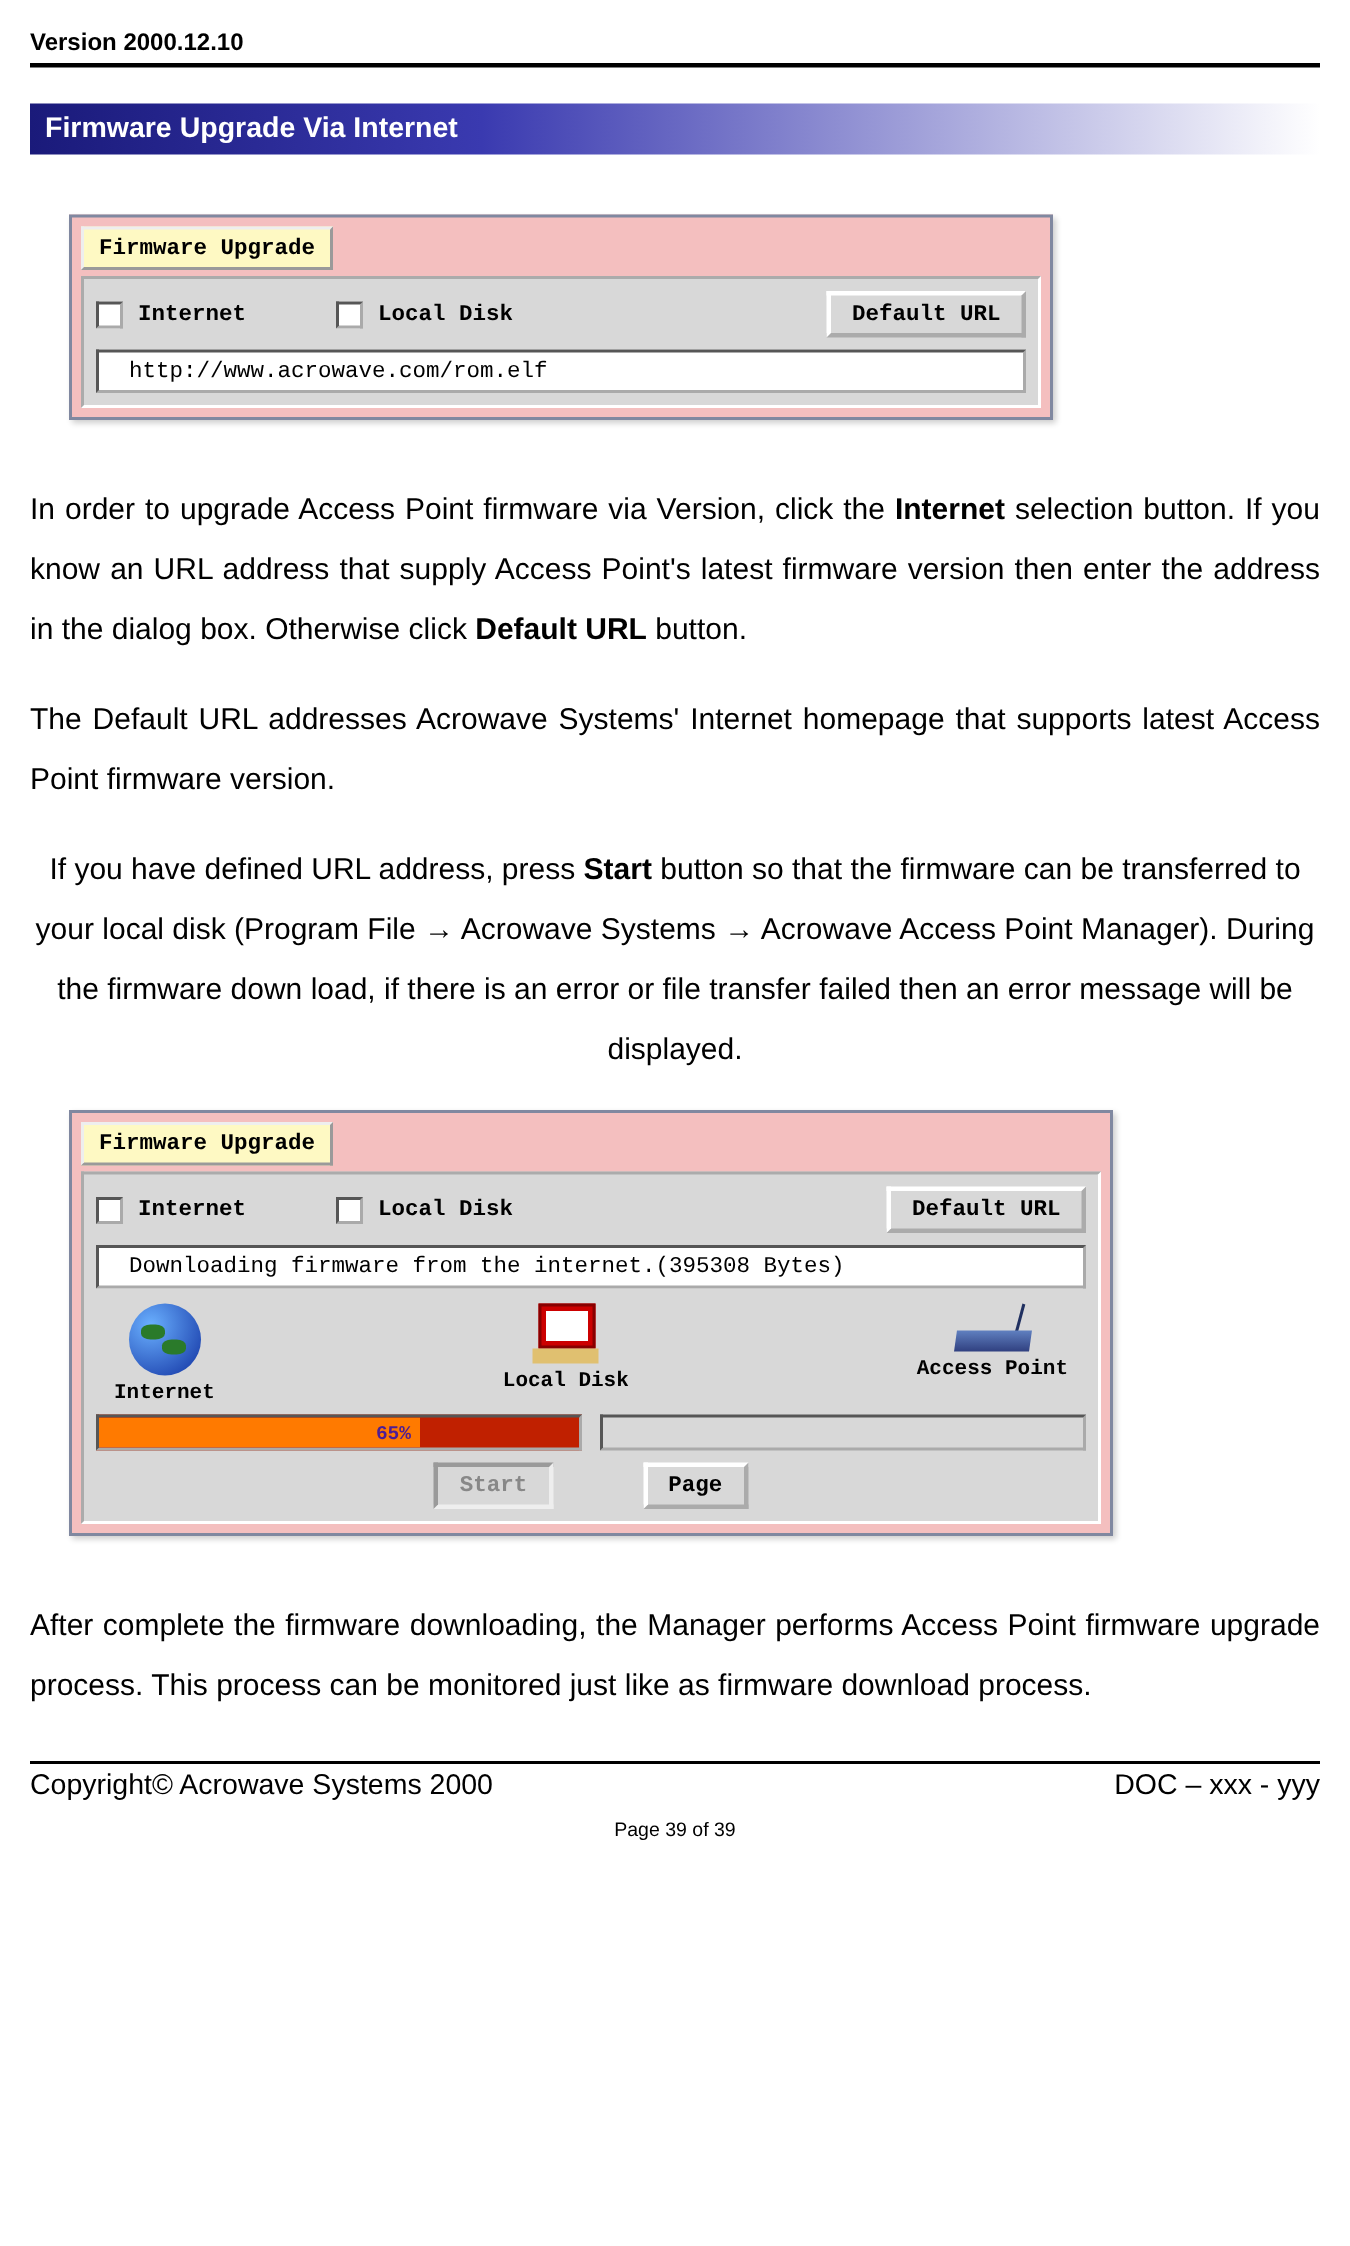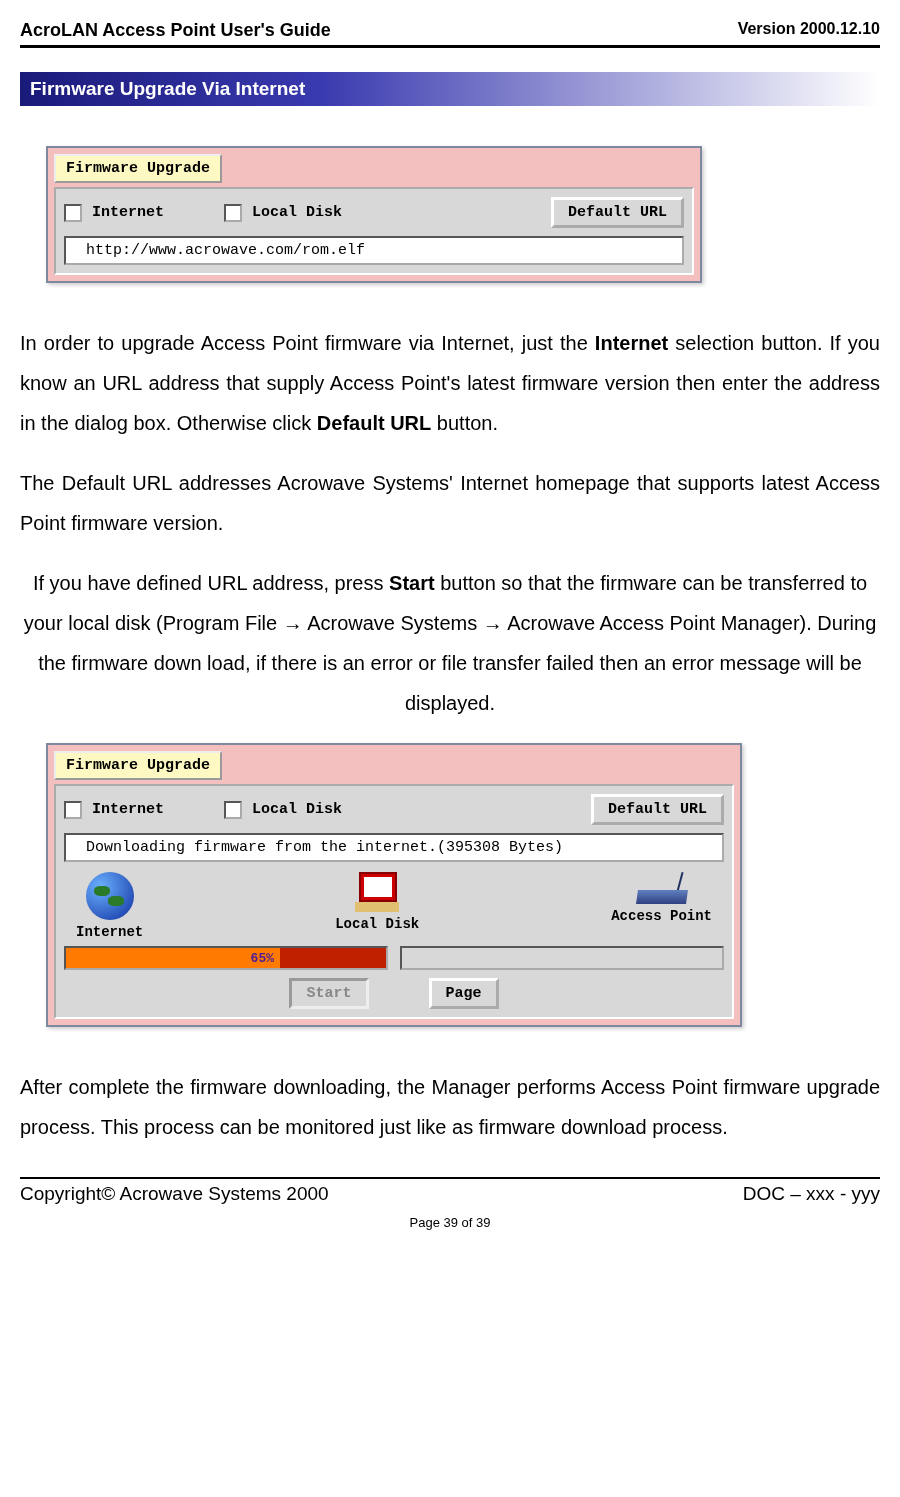--- a/index.html
+++ b/index.html
@@ -203,7 +203,6 @@
 <div class="page">
 
   <div class="top-row">
-    <span>AcroLAN Access Point User's Guide</span>
     <span class="version">Version 2000.12.10</span>
   </div>
 

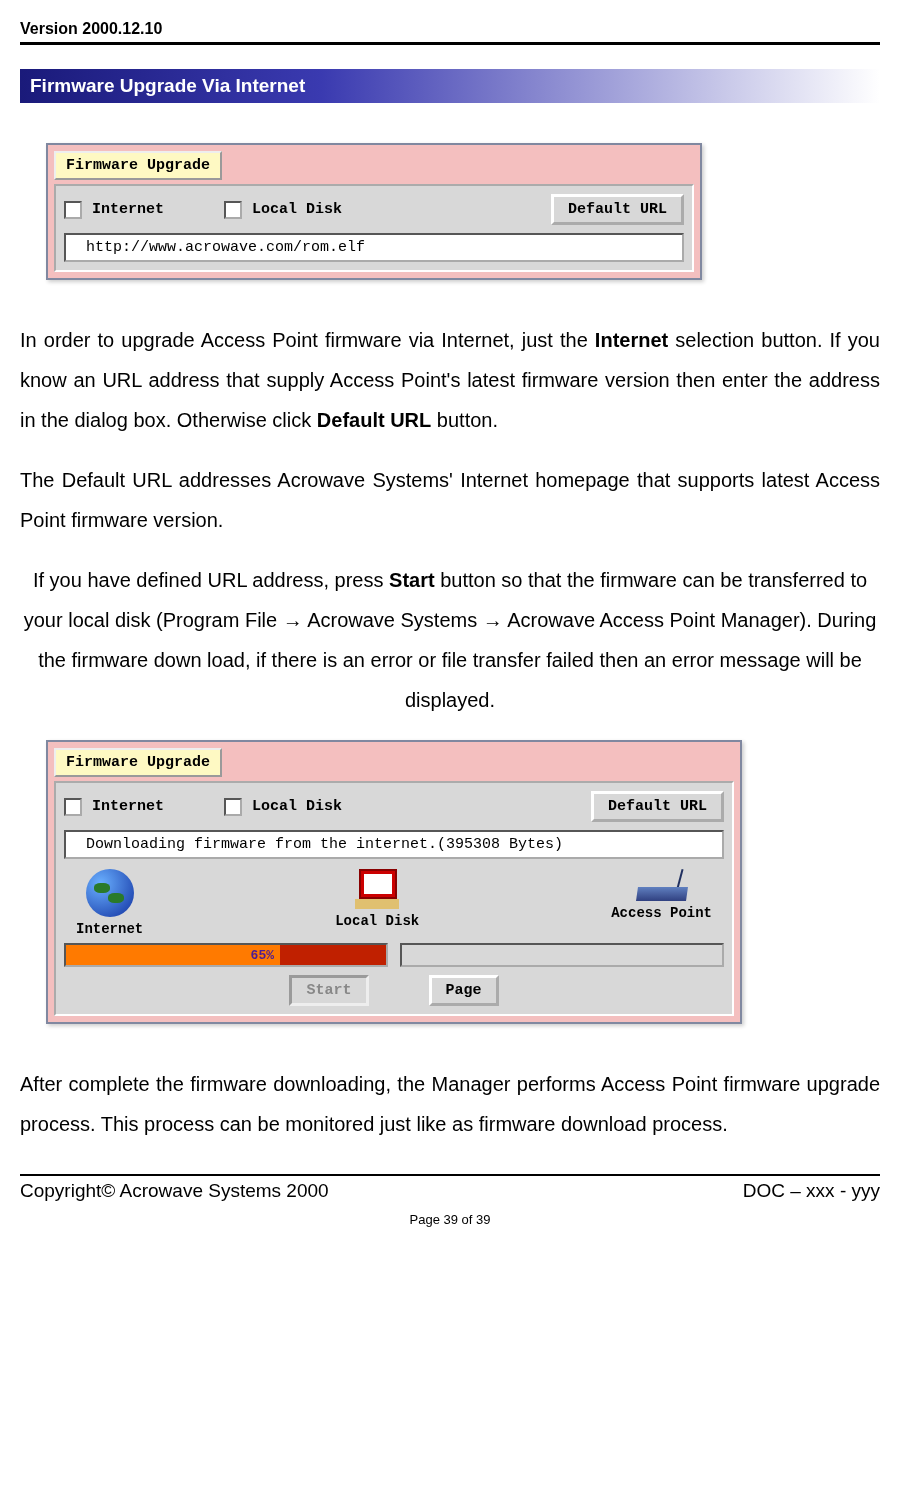--- a/index.html
+++ b/index.html
@@ -225,7 +225,7 @@
   </div>
 
   <p class="body-text">
-    <span>In order to upgrade Access Point firmware via Internet, just the </span><span class="bold">Internet</span><span> selection button. If you know an URL address that supply Access Point's latest firmware version then enter the address in the dialog box. Otherwise click </span><span class="bold">Default URL</span><span> button.</span>
+    <span>In order to upgrade Access Point firmware via Version, click the </span><span class="bold">Internet</span><span> selection button. If you know an URL address that supply Access Point's latest firmware version then enter the address in the dialog box. Otherwise click </span><span class="bold">Default URL</span><span> button.</span>
   </p>
   <p class="body-text">The Default URL addresses Acrowave Systems' Internet homepage that supports latest Access Point firmware version.</p>
 

